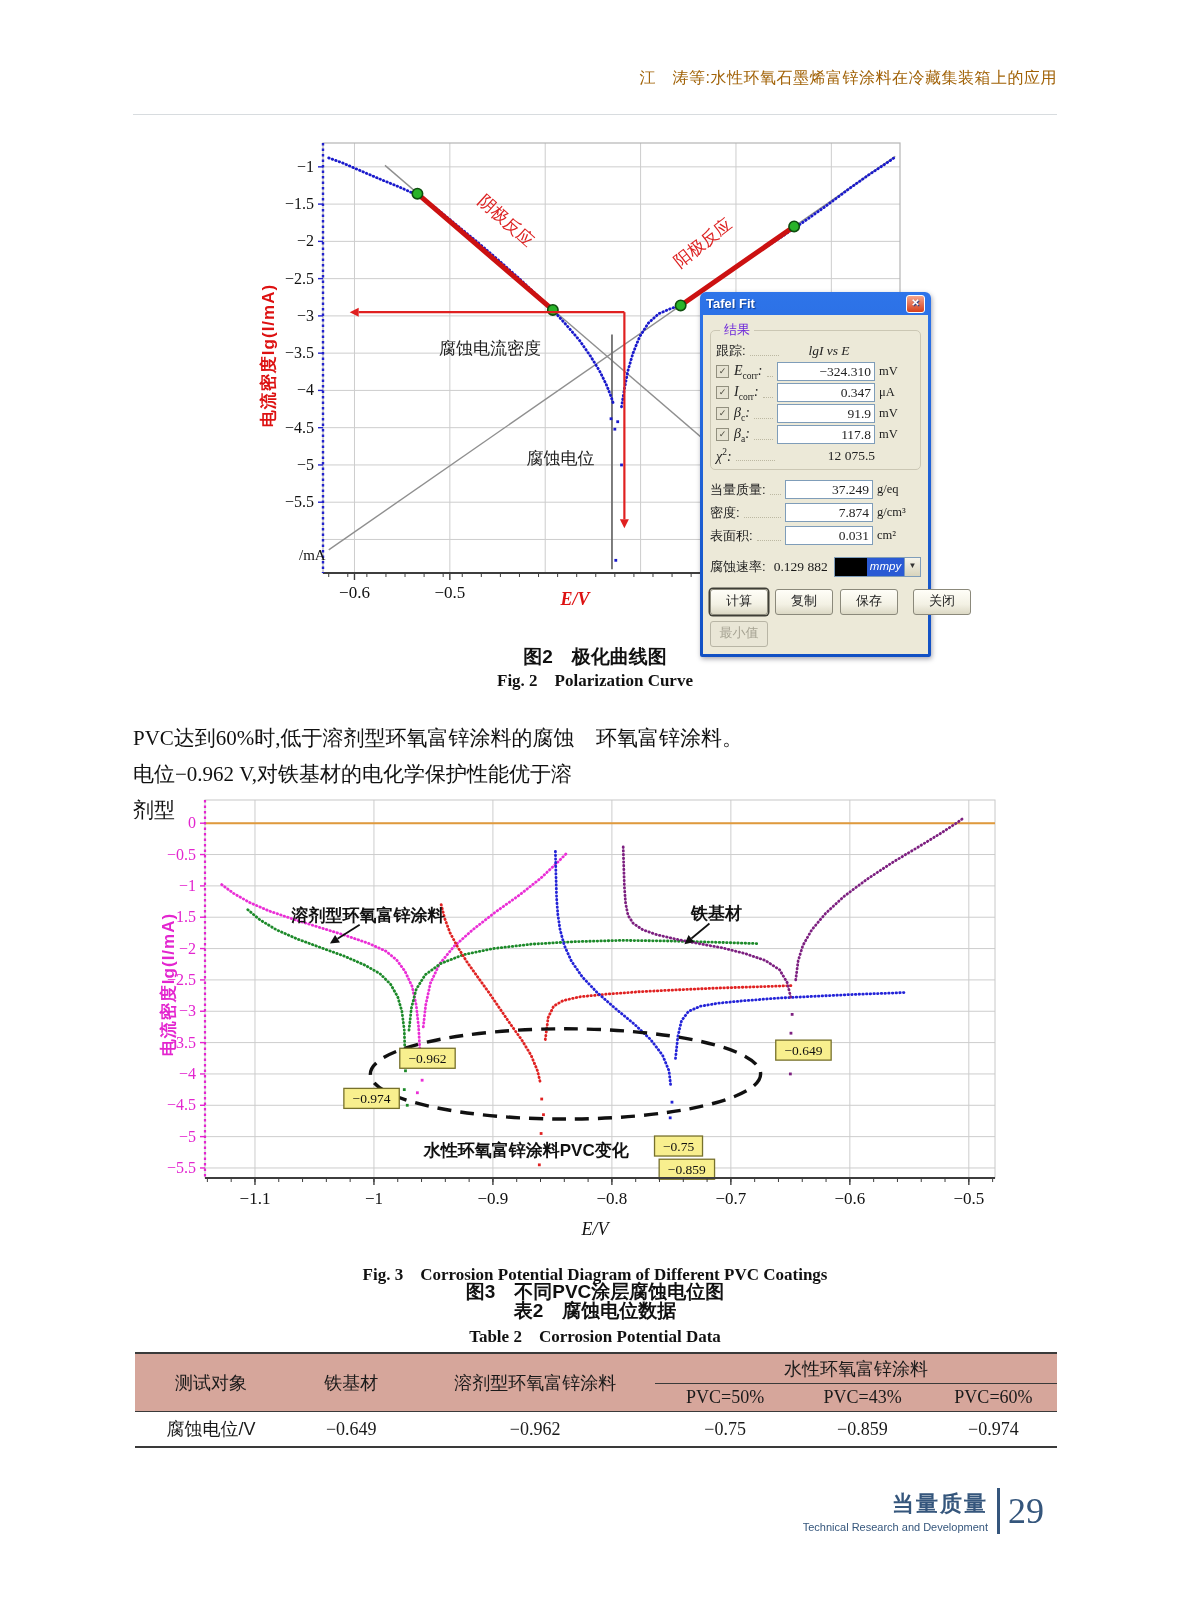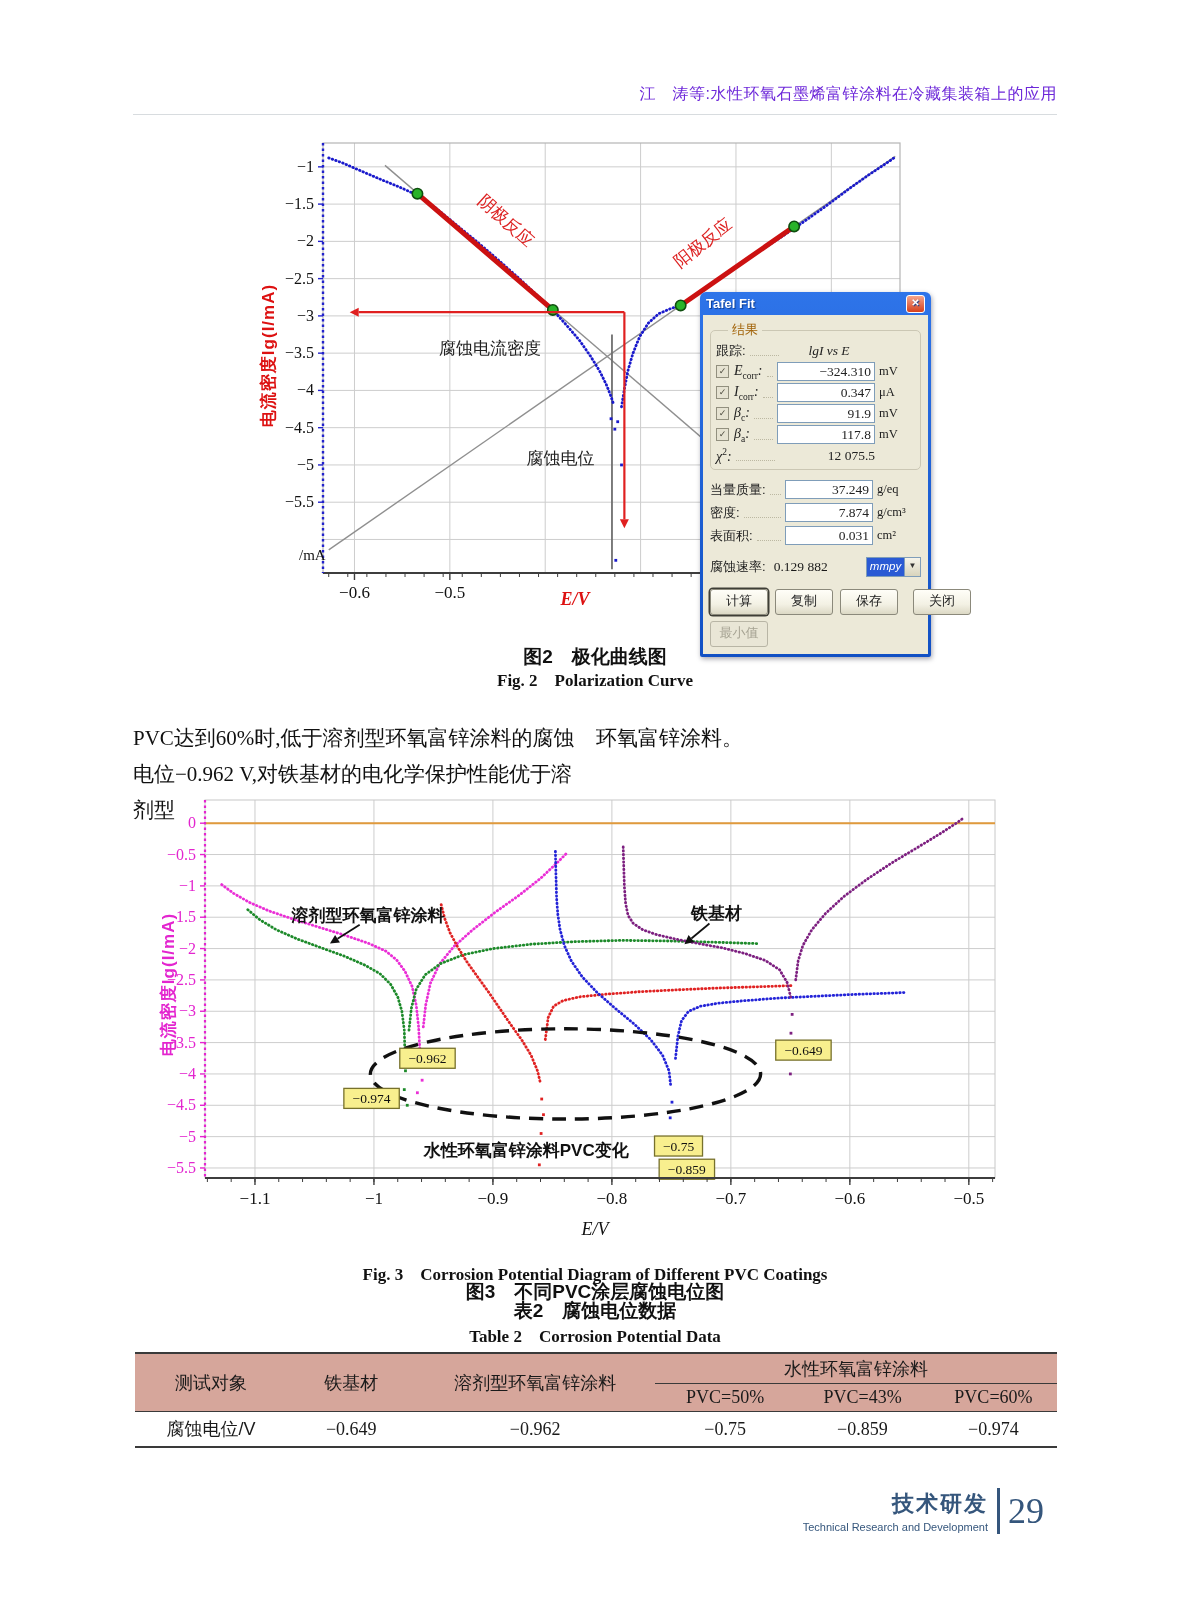--- a/index.html
+++ b/index.html
@@ -6,7 +6,7 @@
   #page{position:relative;width:1187px;height:1600px;background:#fff;overflow:hidden;
         font-family:"Liberation Sans",sans-serif;color:#1a1a1a;}
   
-  .hdr{position:absolute;top:84px;right:130px;font-size:16px;color:#6d28d9;letter-spacing:.5px;}
+  .hdr{position:absolute;top:68px;right:130px;font-size:16px;color:#a16207;letter-spacing:.5px;}
   .hdr-rule{position:absolute;top:114px;left:133px;width:924px;height:1px;background:#d8dcdf;}
   
   .figwrap{position:absolute;}

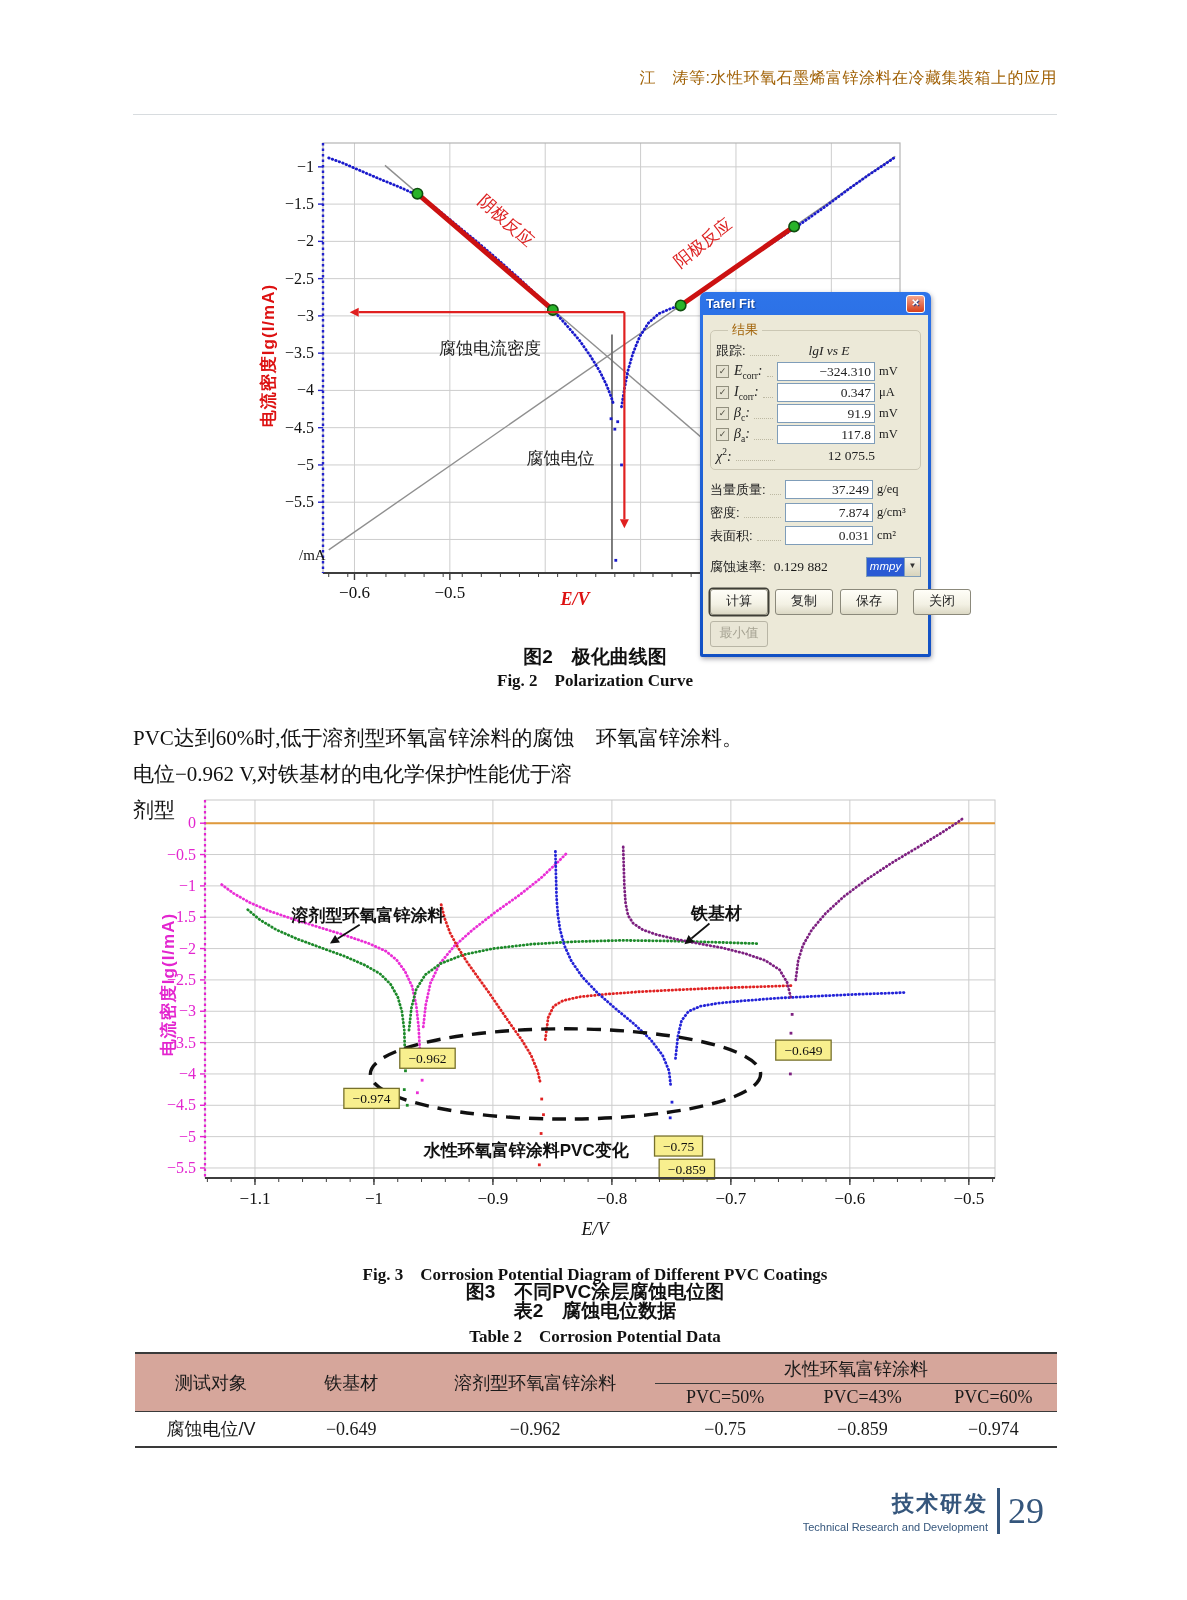--- a/index.html
+++ b/index.html
@@ -31,7 +31,7 @@
                border-radius:3px;color:#fff;font-size:10px;line-height:14px;text-align:center;font-weight:bold;}
   .tafel-body{background:#ece9d8;padding:6px 7px 7px;}
   .grp{border:1px solid #cbc7b4;border-radius:5px;margin:0;padding:1px 5px 3px;}
-  .grp legend{font-size:13px;padding:0 4px;margin-left:12px;color:#a16207;}
+  .grp legend{font-size:13px;padding:0 4px;margin-left:4px;color:#6d28d9;}
   .trow{display:flex;align-items:center;height:21px;font-size:13px;color:#222;}
   .cb{width:11px;height:11px;flex:0 0 auto;background:#e6e3d2;border:1px solid #92907f;
       margin-right:5px;font-size:9px;line-height:10px;color:#4a483c;text-align:center;}

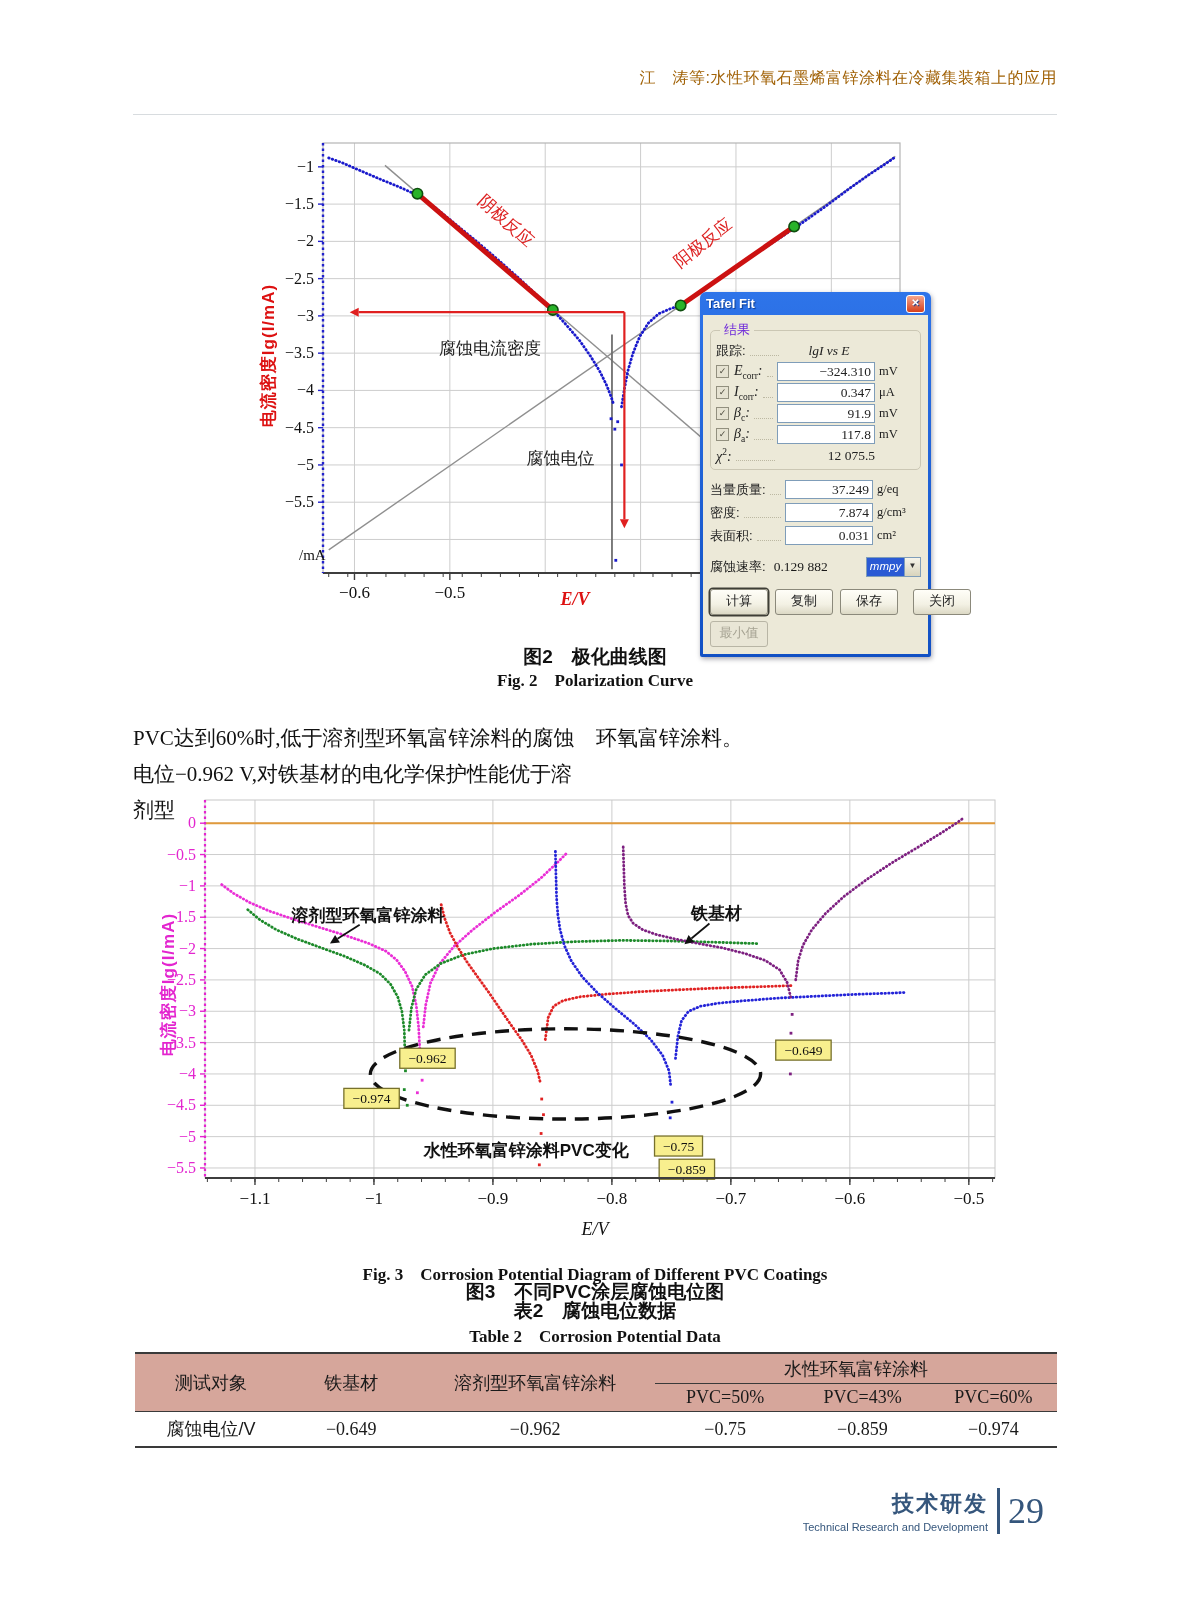--- a/index.html
+++ b/index.html
@@ -50,7 +50,7 @@
   .params .trow{height:23px;}
   .rate{display:flex;align-items:center;height:24px;margin-top:8px;font-size:13px;}
   .rate-val{font-family:"Liberation Serif",serif;font-size:13.5px;margin-left:8px;}
-  .combo{display:flex;margin-left:auto;border:1px solid #7f9db9;background:#000000;height:18px;}
+  .combo{display:flex;margin-left:auto;border:1px solid #7f9db9;background:#000000;height:18px;padding-left:32px;}
   .combo-sel{width:37px;background:#2a5ad4;color:#fff;font-style:italic;font-size:11.5px;
              line-height:16px;text-align:center;}
   .combo-btn{width:15px;background:linear-gradient(#f6f4ea,#d8d4bd);border-left:1px solid #7f9db9;

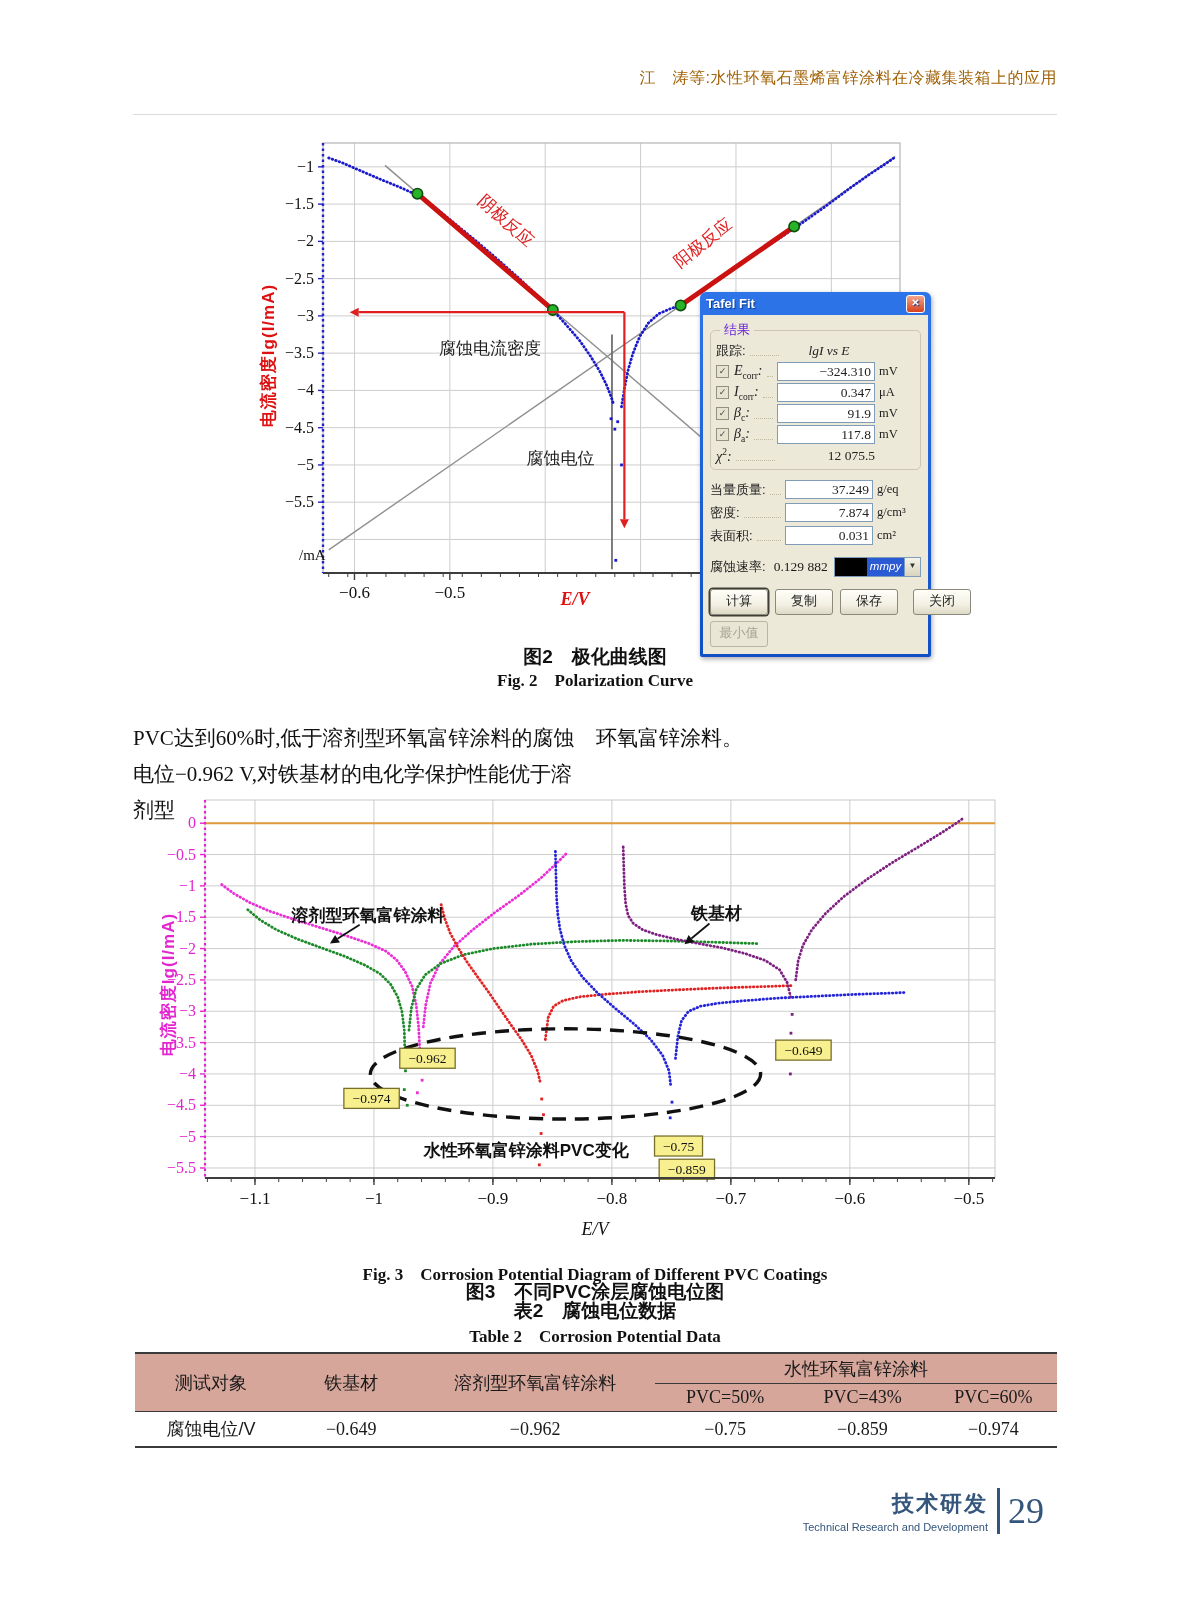--- a/index.html
+++ b/index.html
@@ -514,7 +514,7 @@
 
   <div class="footer">
     <div class="f-txt">
-      <div class="f-zh">技术研发</div>
+      <div class="f-zh">当量质量</div>
       <div class="f-en">Technical Research and Development</div>
     </div>
     <div class="f-bar"></div>

